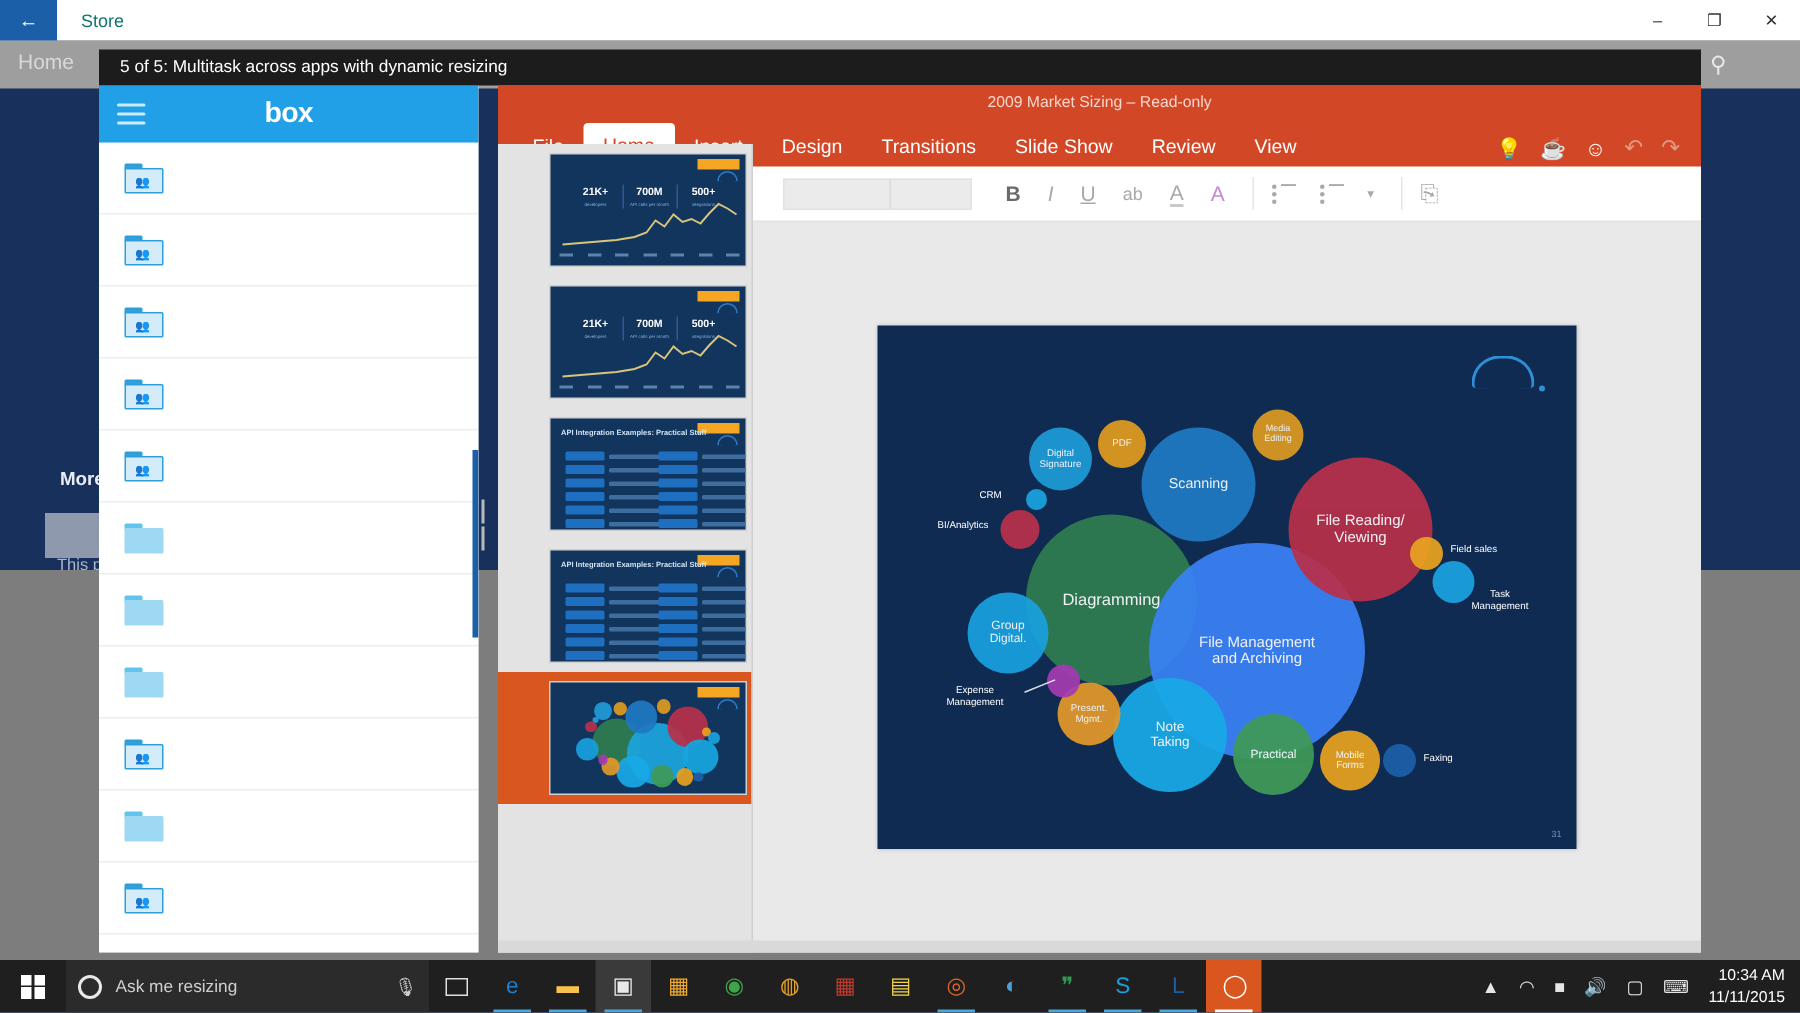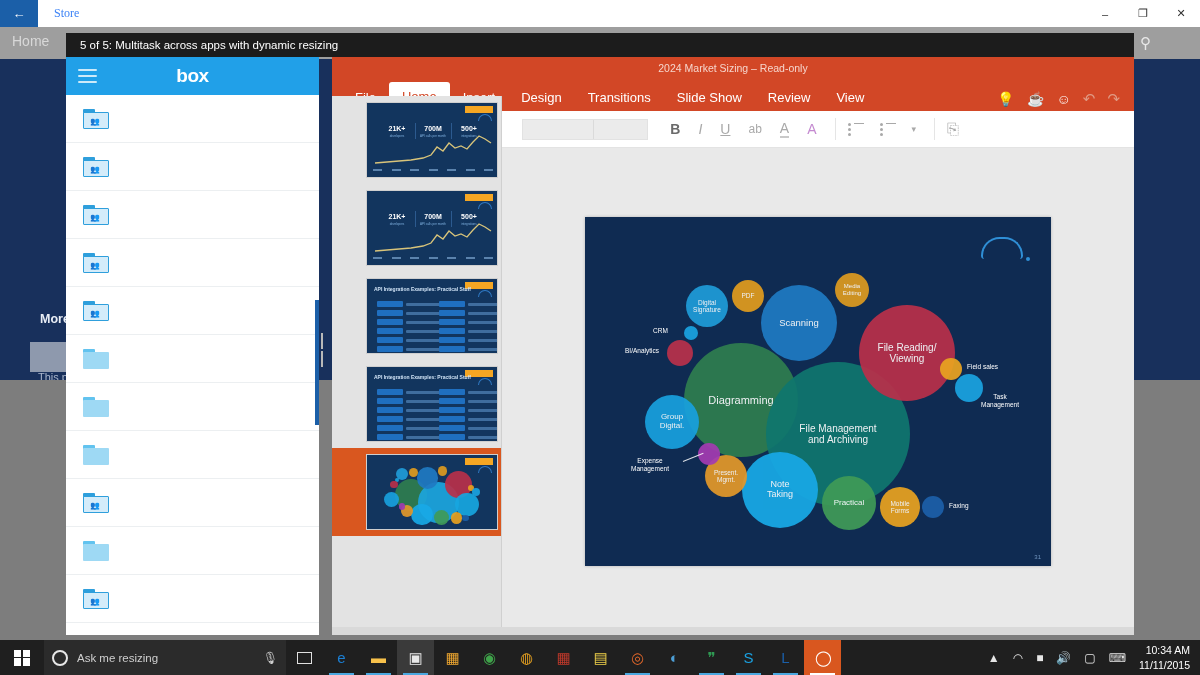--- a/index.html
+++ b/index.html
@@ -22,7 +22,7 @@
     color: #fff; font-size: 13px;
   }
   .store-title-text {
-    margin-left: 16px; font-size: 12px; color: #3b82f6; font-family: Liberation Serif, serif;
+    margin-left: 16px; font-size: 12px; color: #0f766e;
   }
   .win-btns { margin-left: auto; display: flex; height: 27px; }
   .win-btn {

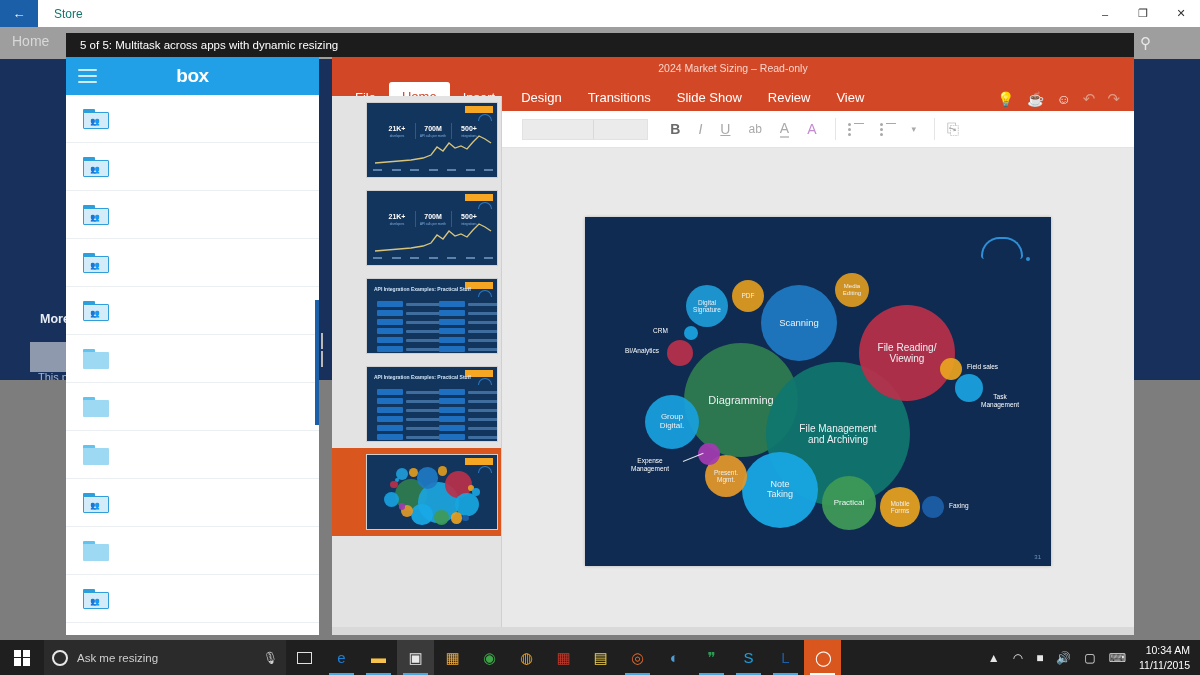--- a/index.html
+++ b/index.html
@@ -453,7 +453,7 @@
     </div>
 
   <div class="ppt-app">
-    <div class="ppt-titlebar">2024 Market Sizing – Read-only</div>
+    <div class="ppt-titlebar">2009 Market Sizing – Read-only</div>
 
     <div class="ppt-tabs" id="ppt-tabs">
       <div class="ppt-tab">File</div>

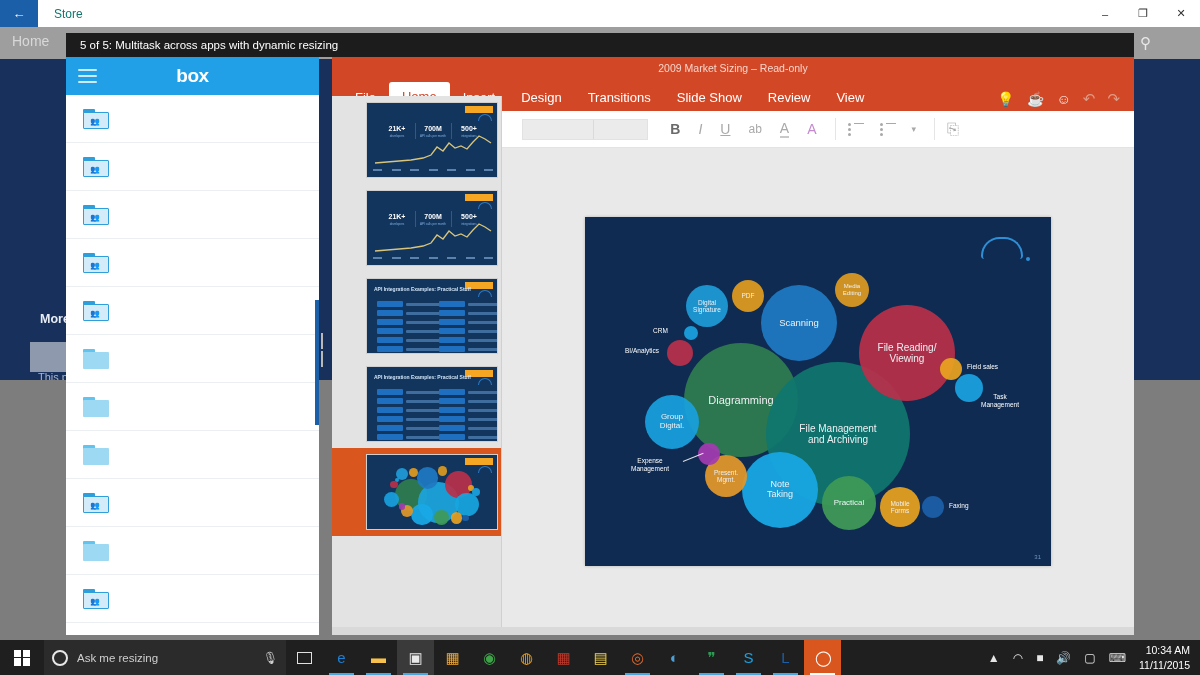--- a/index.html
+++ b/index.html
@@ -686,7 +686,7 @@
         <div class="bub" style="left: 99px; top: 126px; width: 114px; height: 114px; background: rgb(47, 125, 79); opacity: 0.93; font-size: 11px;">
               <span style="white-space: pre-line;">Diagramming</span>
             </div>
-            <div class="bub" style="left: 181px; top: 145px; width: 144px; height: 144px; background: #0f766e; opacity: 0.93; font-size: 10px;">
+            <div class="bub" style="left: 181px; top: 145px; width: 144px; height: 144px; background: #3b82f6; opacity: 0.93; font-size: 10px;">
               <span style="white-space: pre-line;">File Management
 and Archiving</span>
             </div>

